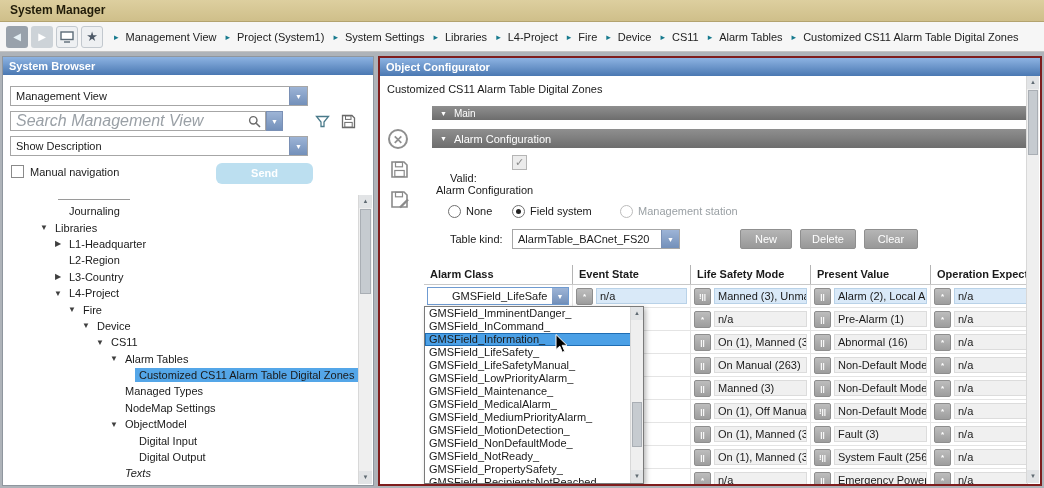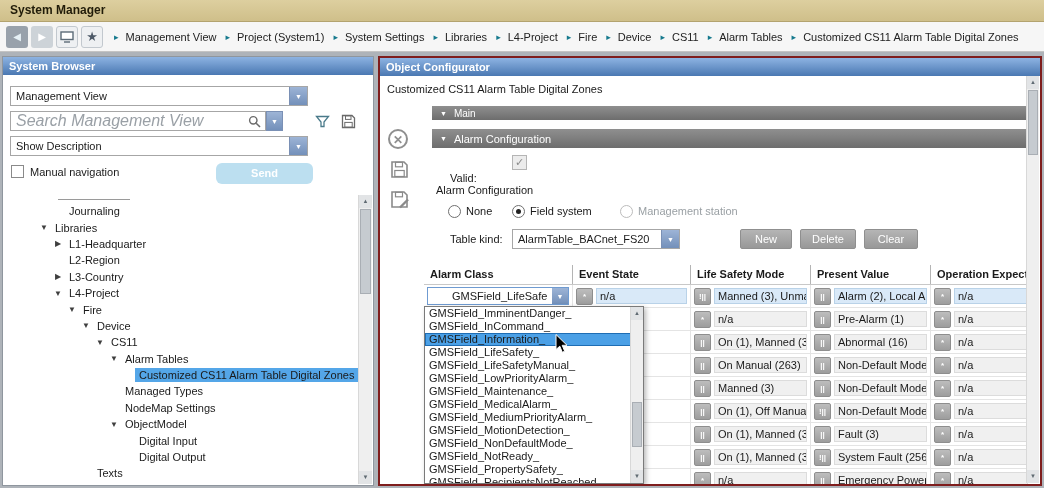--- a/index.html
+++ b/index.html
@@ -298,7 +298,7 @@
           <span class="tw n"></span>
           <span class="tl">Digital Output</span>
         </div>
-      <div class="titem" style="padding-left:76px;">
+      <div class="titem" style="padding-left:104px;font-style:italic;">
           <span class="tw n"></span>
           <span class="tl">Texts</span>
         </div>

